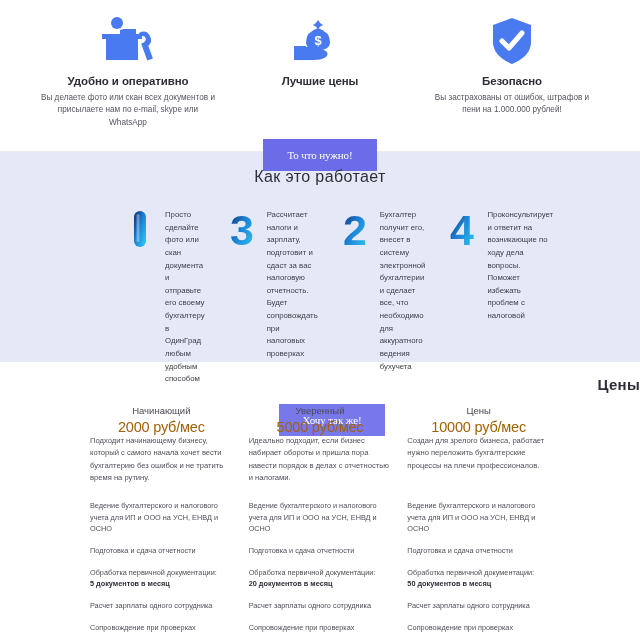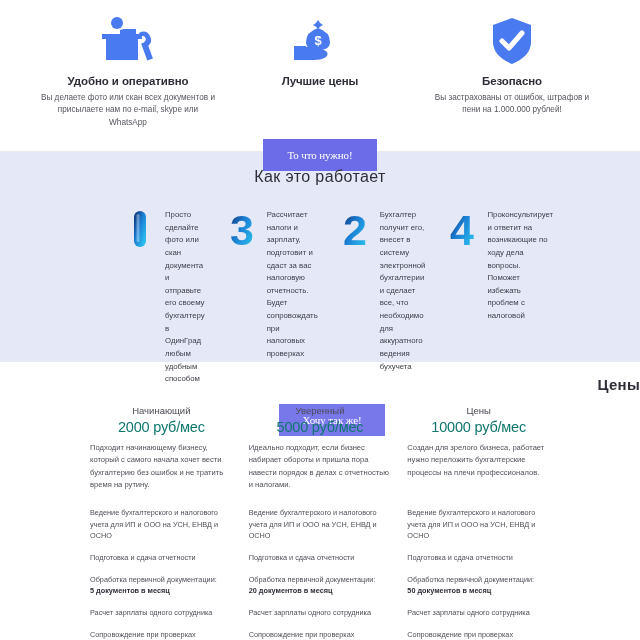--- a/index.html
+++ b/index.html
@@ -120,8 +120,7 @@
   .plan-price {
     text-align: center;
     font-size: 14.5px;
-    color: #0f766e;
-    margin-bottom: 7px;
+    color: #a16207;
     letter-spacing: -0.2px;
   }
   .plan-desc {

